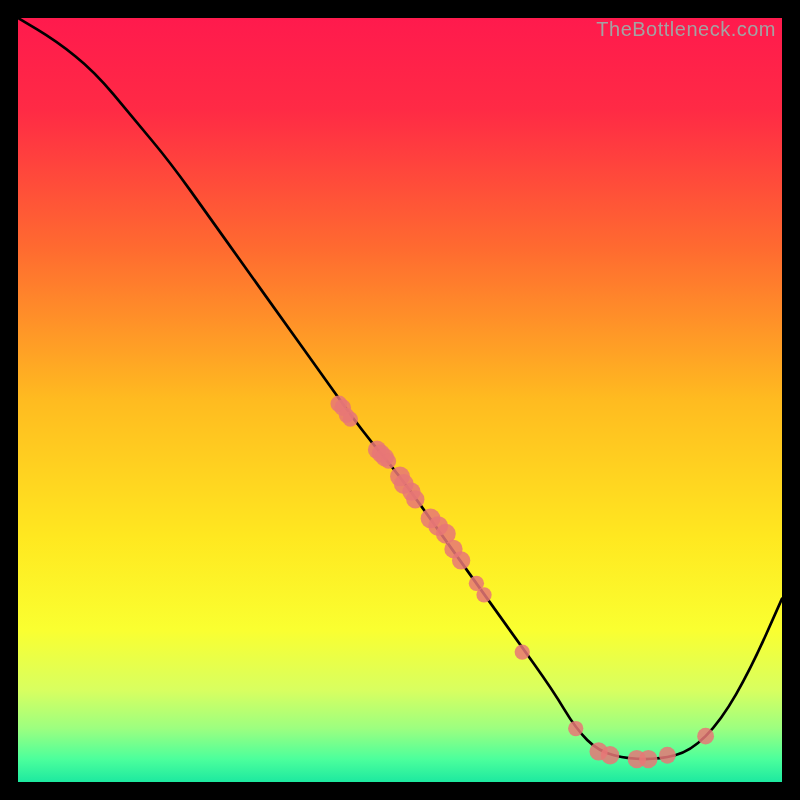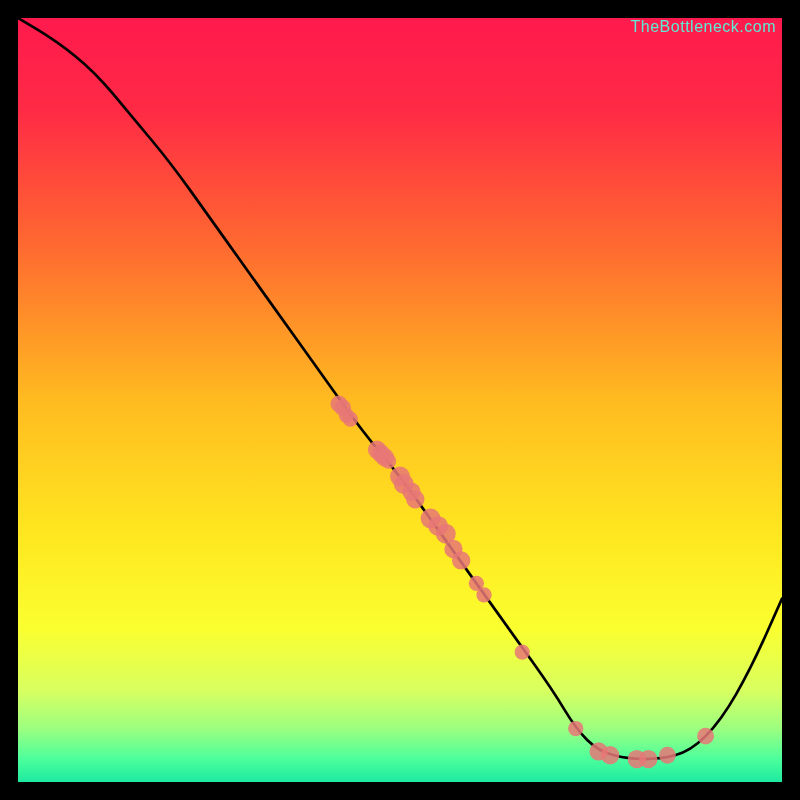--- a/index.html
+++ b/index.html
@@ -29,8 +29,8 @@
     position: absolute;
     top: 0;
     right: 6px;
-    color: #5eead4;
-    font-size: 16px;
+    color: #a3a3a3;
+    font-size: 20px;
     letter-spacing: 0.5px;
     font-weight: 400;
     z-index: 5;

